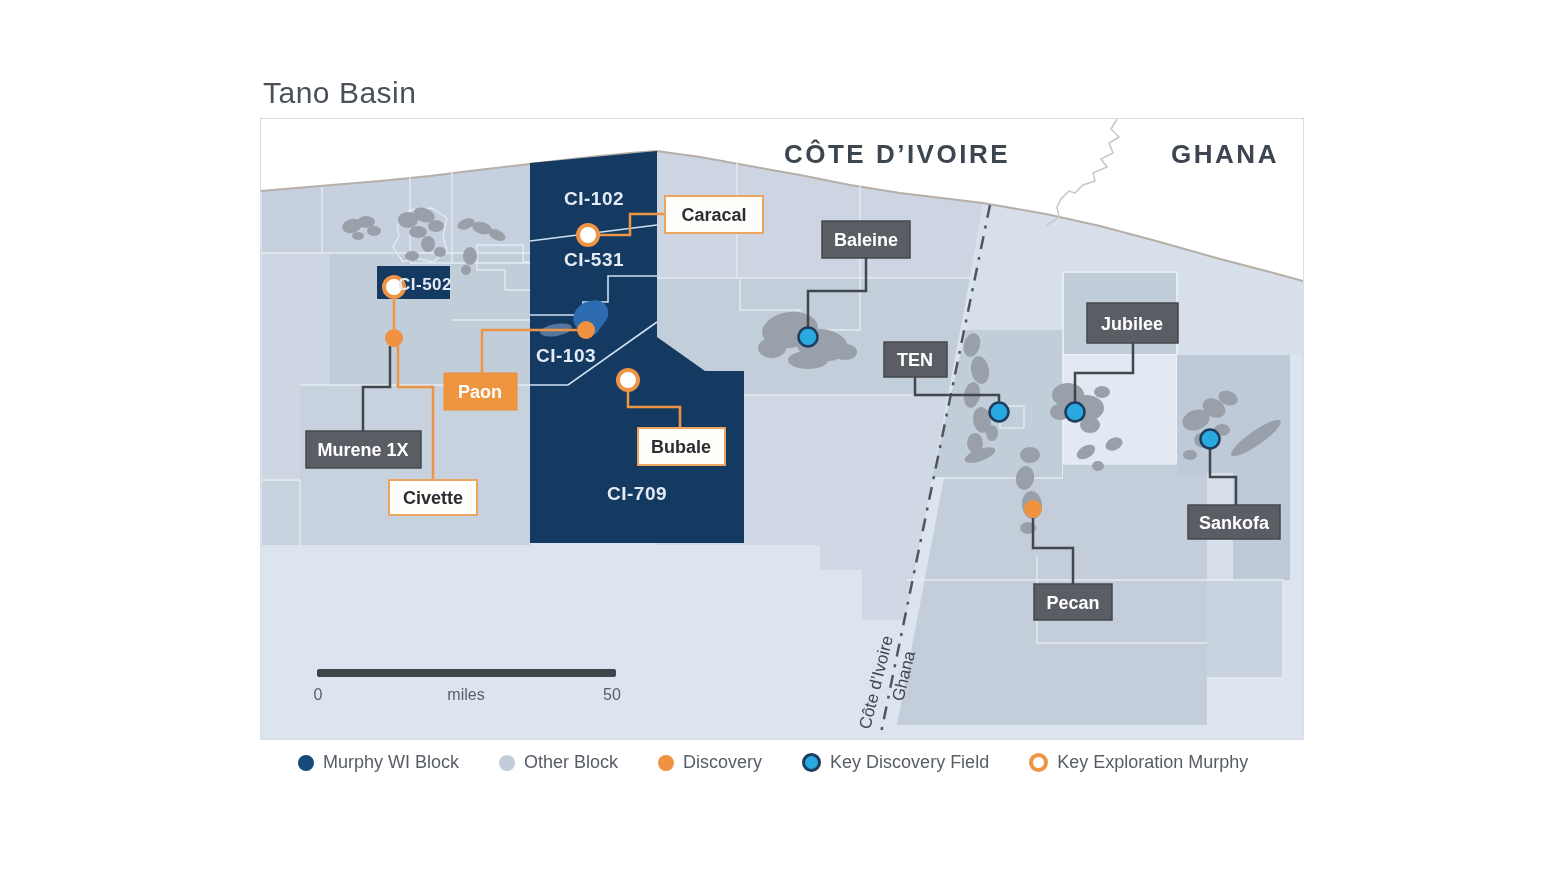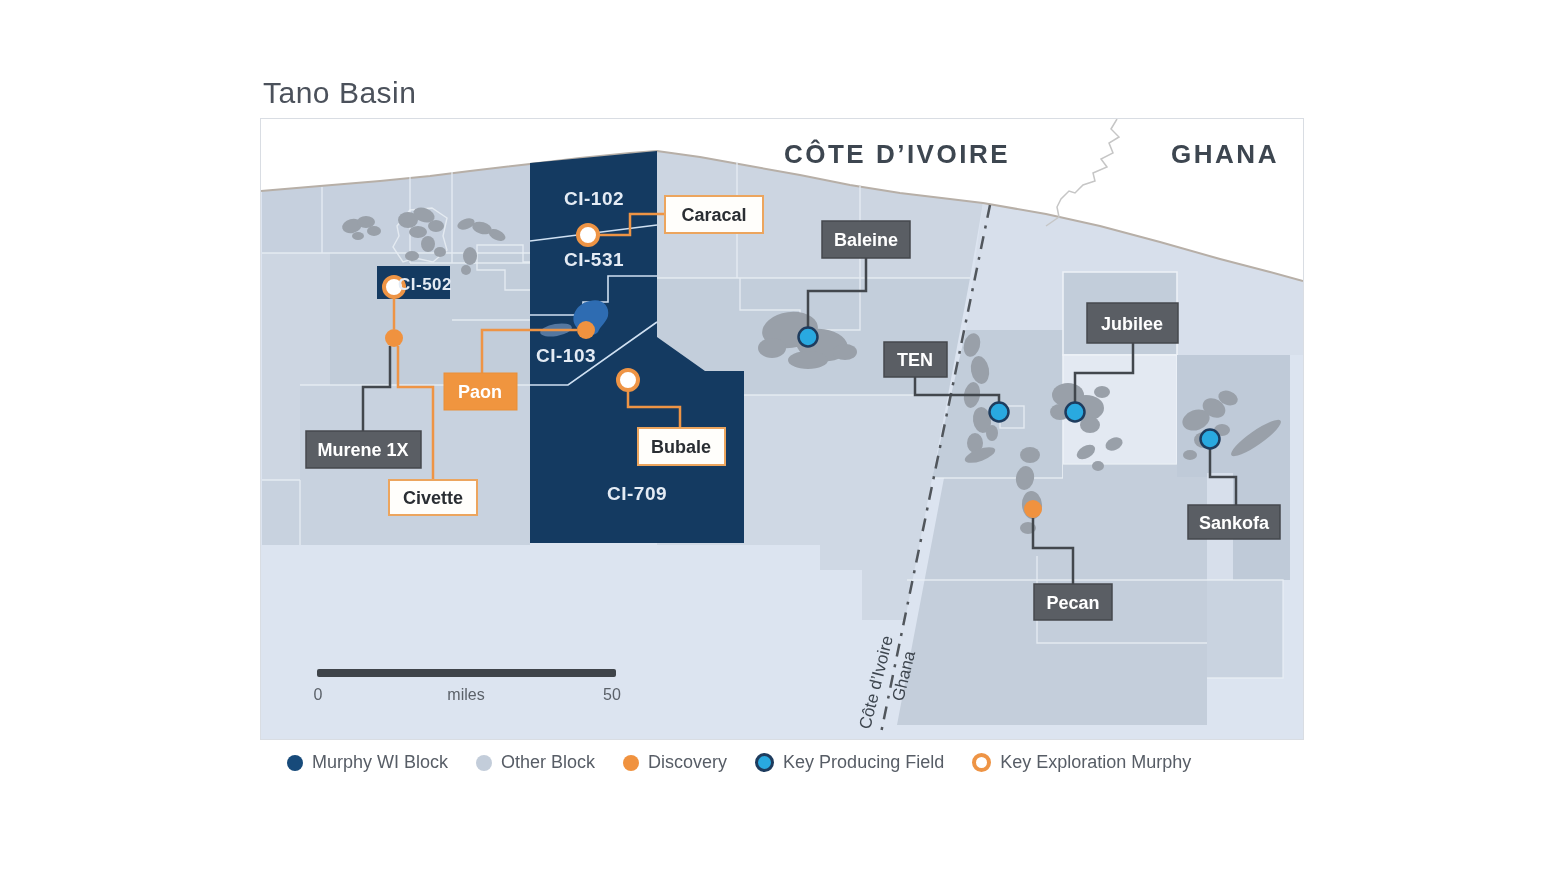--- a/index.html
+++ b/index.html
@@ -26,7 +26,7 @@
   .lbl-orange-text{fill:#ffffff;}
   .rot-lbl{fill:#3e464f;font-size:17px;}
   .scale-txt{fill:#5b6169;font-size:16px;text-anchor:middle;}
-  #legend{position:absolute;left:287px;top:752px;display:flex;align-items:center;gap:28px;}
+  #legend{position:absolute;left:298px;top:752px;display:flex;align-items:center;gap:40px;}
   .legend-item{display:flex;align-items:center;gap:9px;}
   .legend-dot{width:16px;height:16px;border-radius:50%;flex:none;}
   .legend-label{font-size:18px;color:#575d66;white-space:nowrap;}

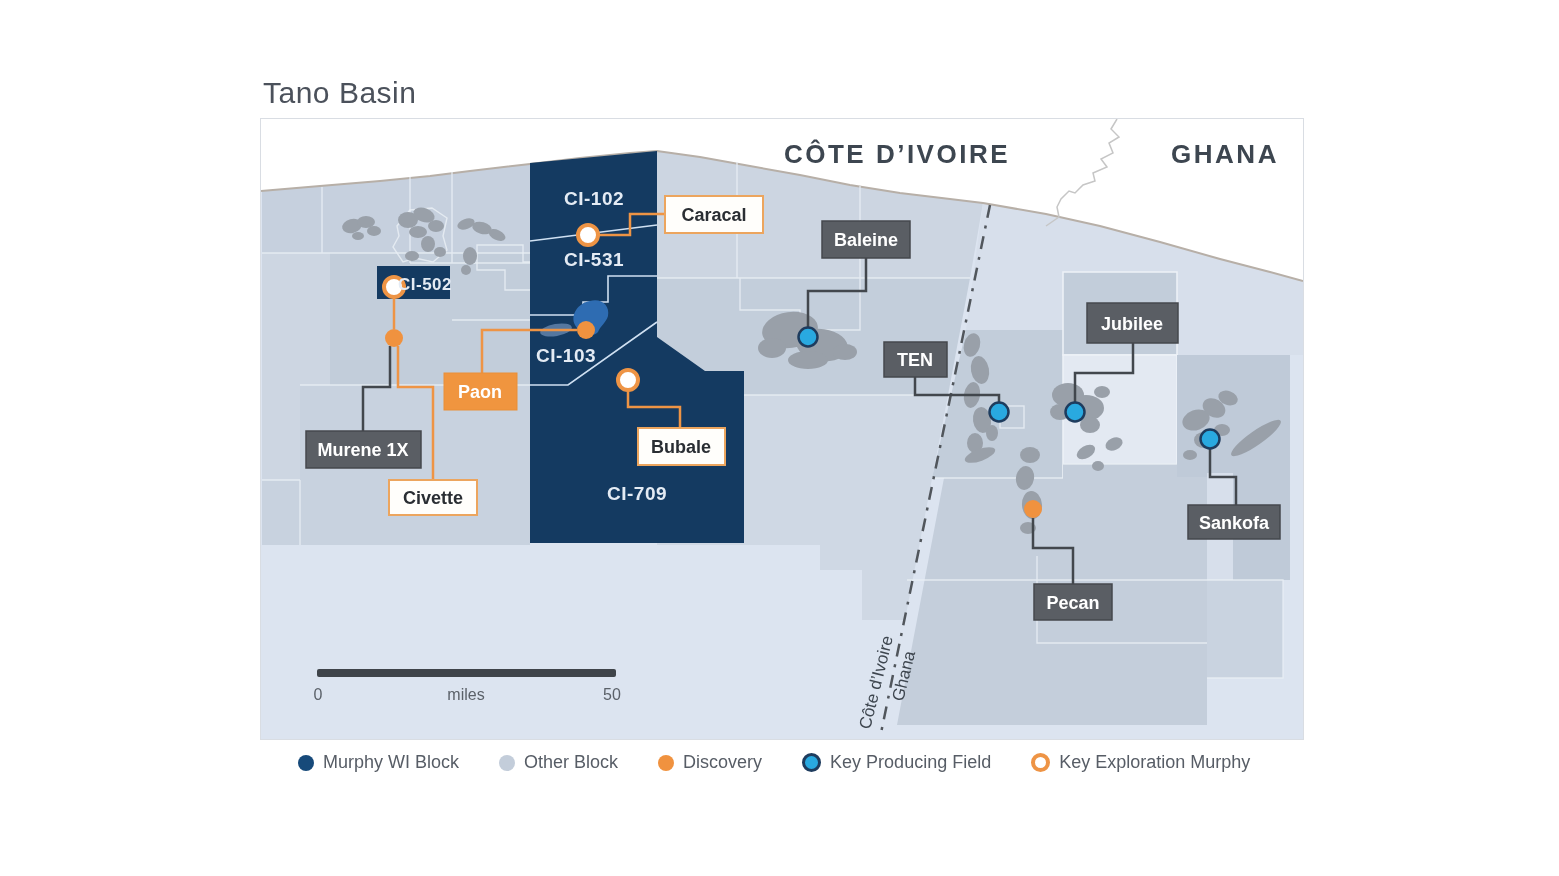--- a/index.html
+++ b/index.html
@@ -251,7 +251,7 @@
     </div>
     <div class="legend-item">
       <span class="legend-dot sw-producing"></span>
-      <span class="legend-label">Key Producing Field</span>
+      <span class="legend-label">Key Discovery Field</span>
     </div>
     <div class="legend-item">
       <span class="legend-dot sw-exploration"></span>

